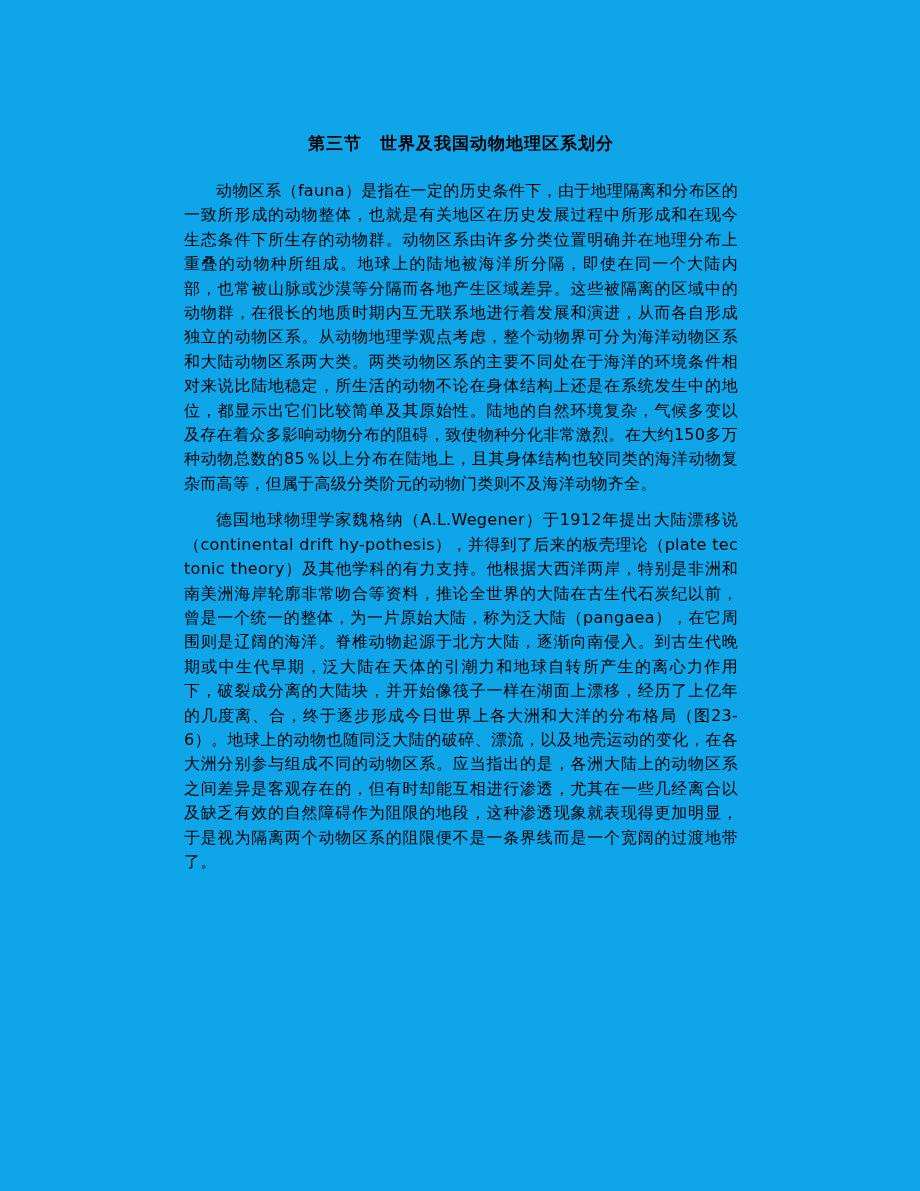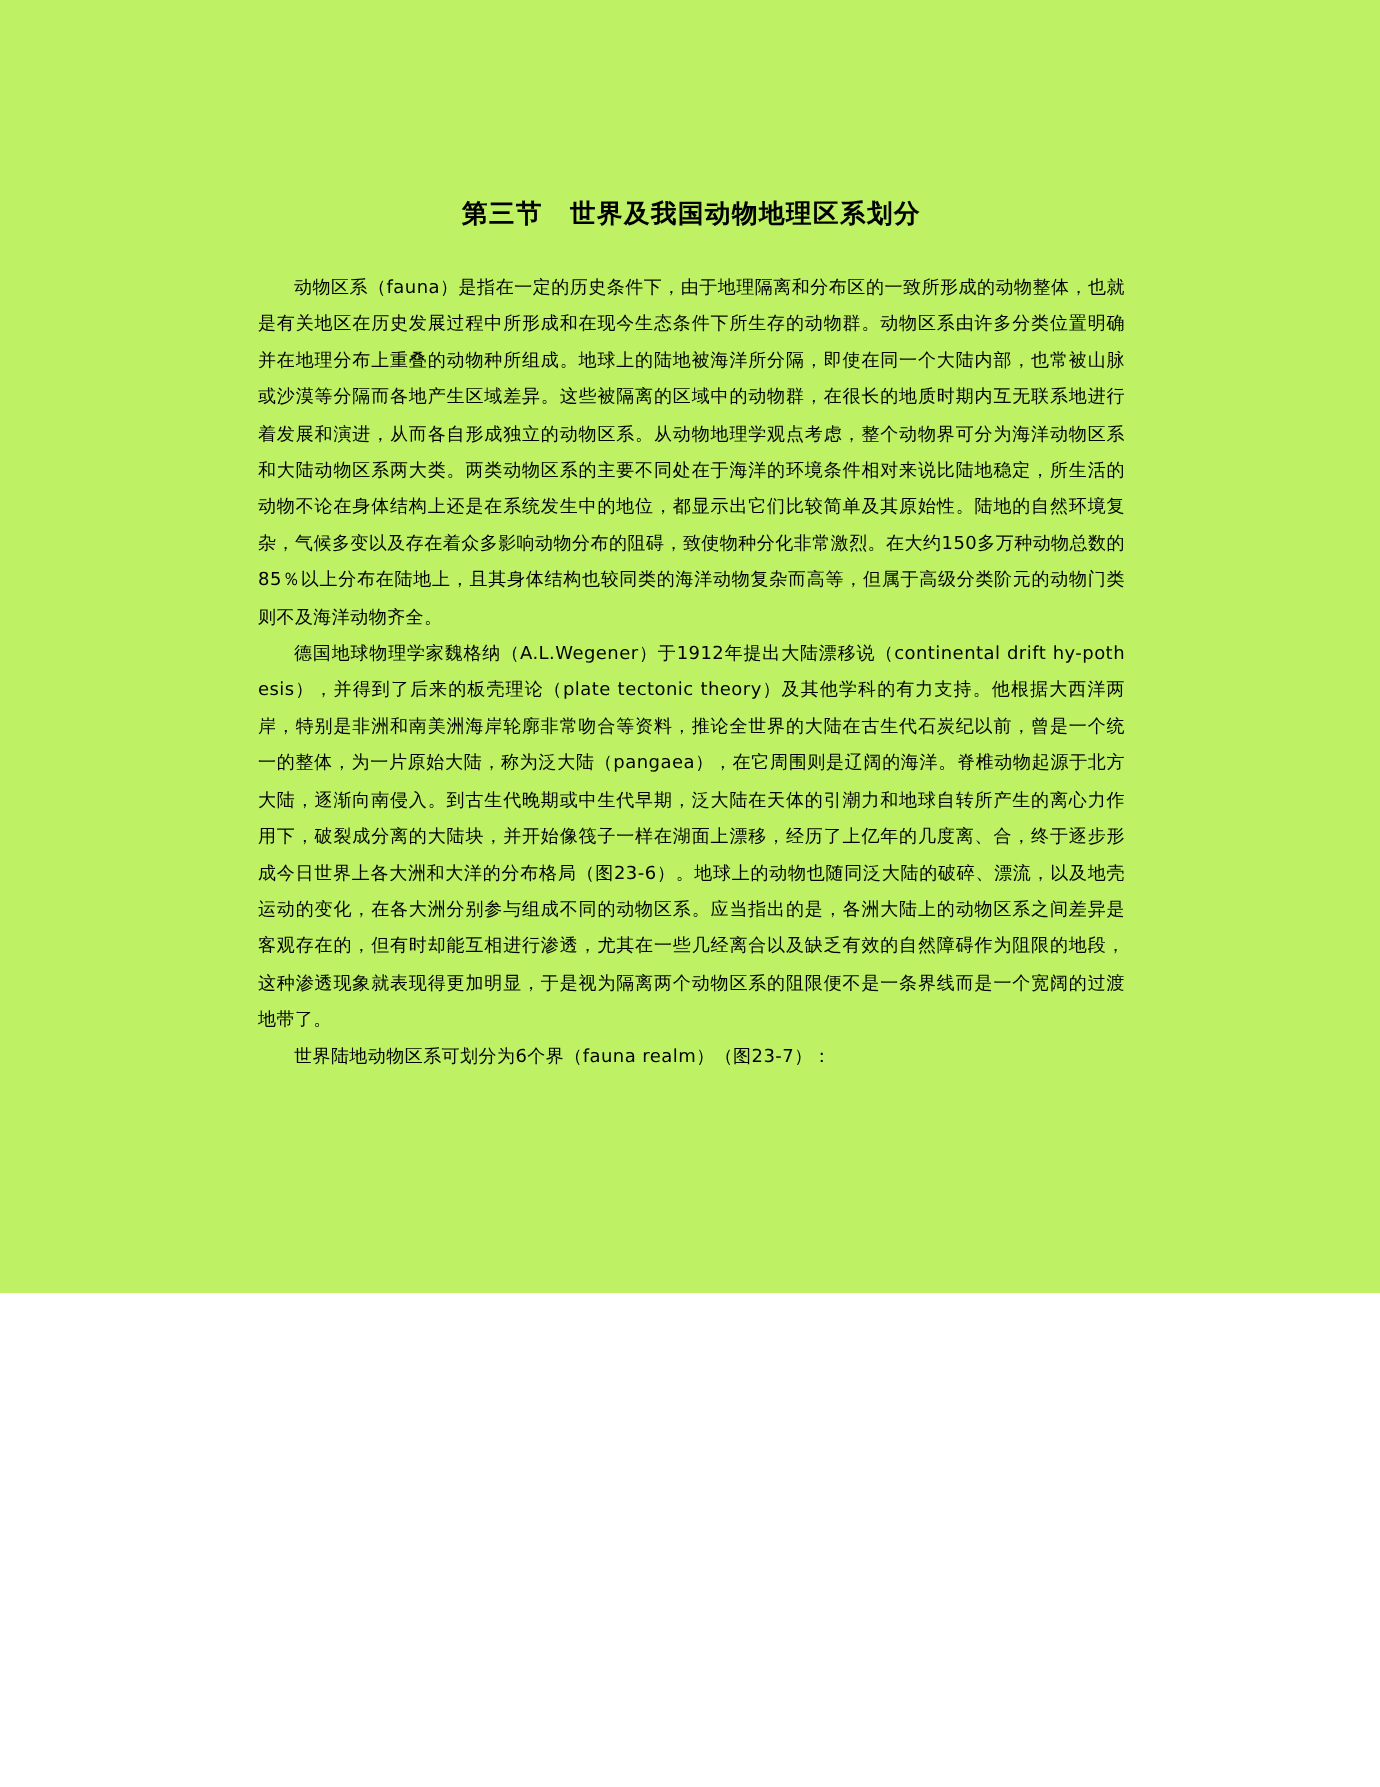--- a/index.html
+++ b/index.html
@@ -17,9 +17,9 @@
   .page {
     box-sizing: border-box;
     width: 920px;
-    height: 862px;
+    height: 1191px;
     padding: 131px 170px 56px 172px;
-    background: #bef264;
+    background: #0ea5e9;
   }
   .doc-title {
     margin: 0 0 24px 0;

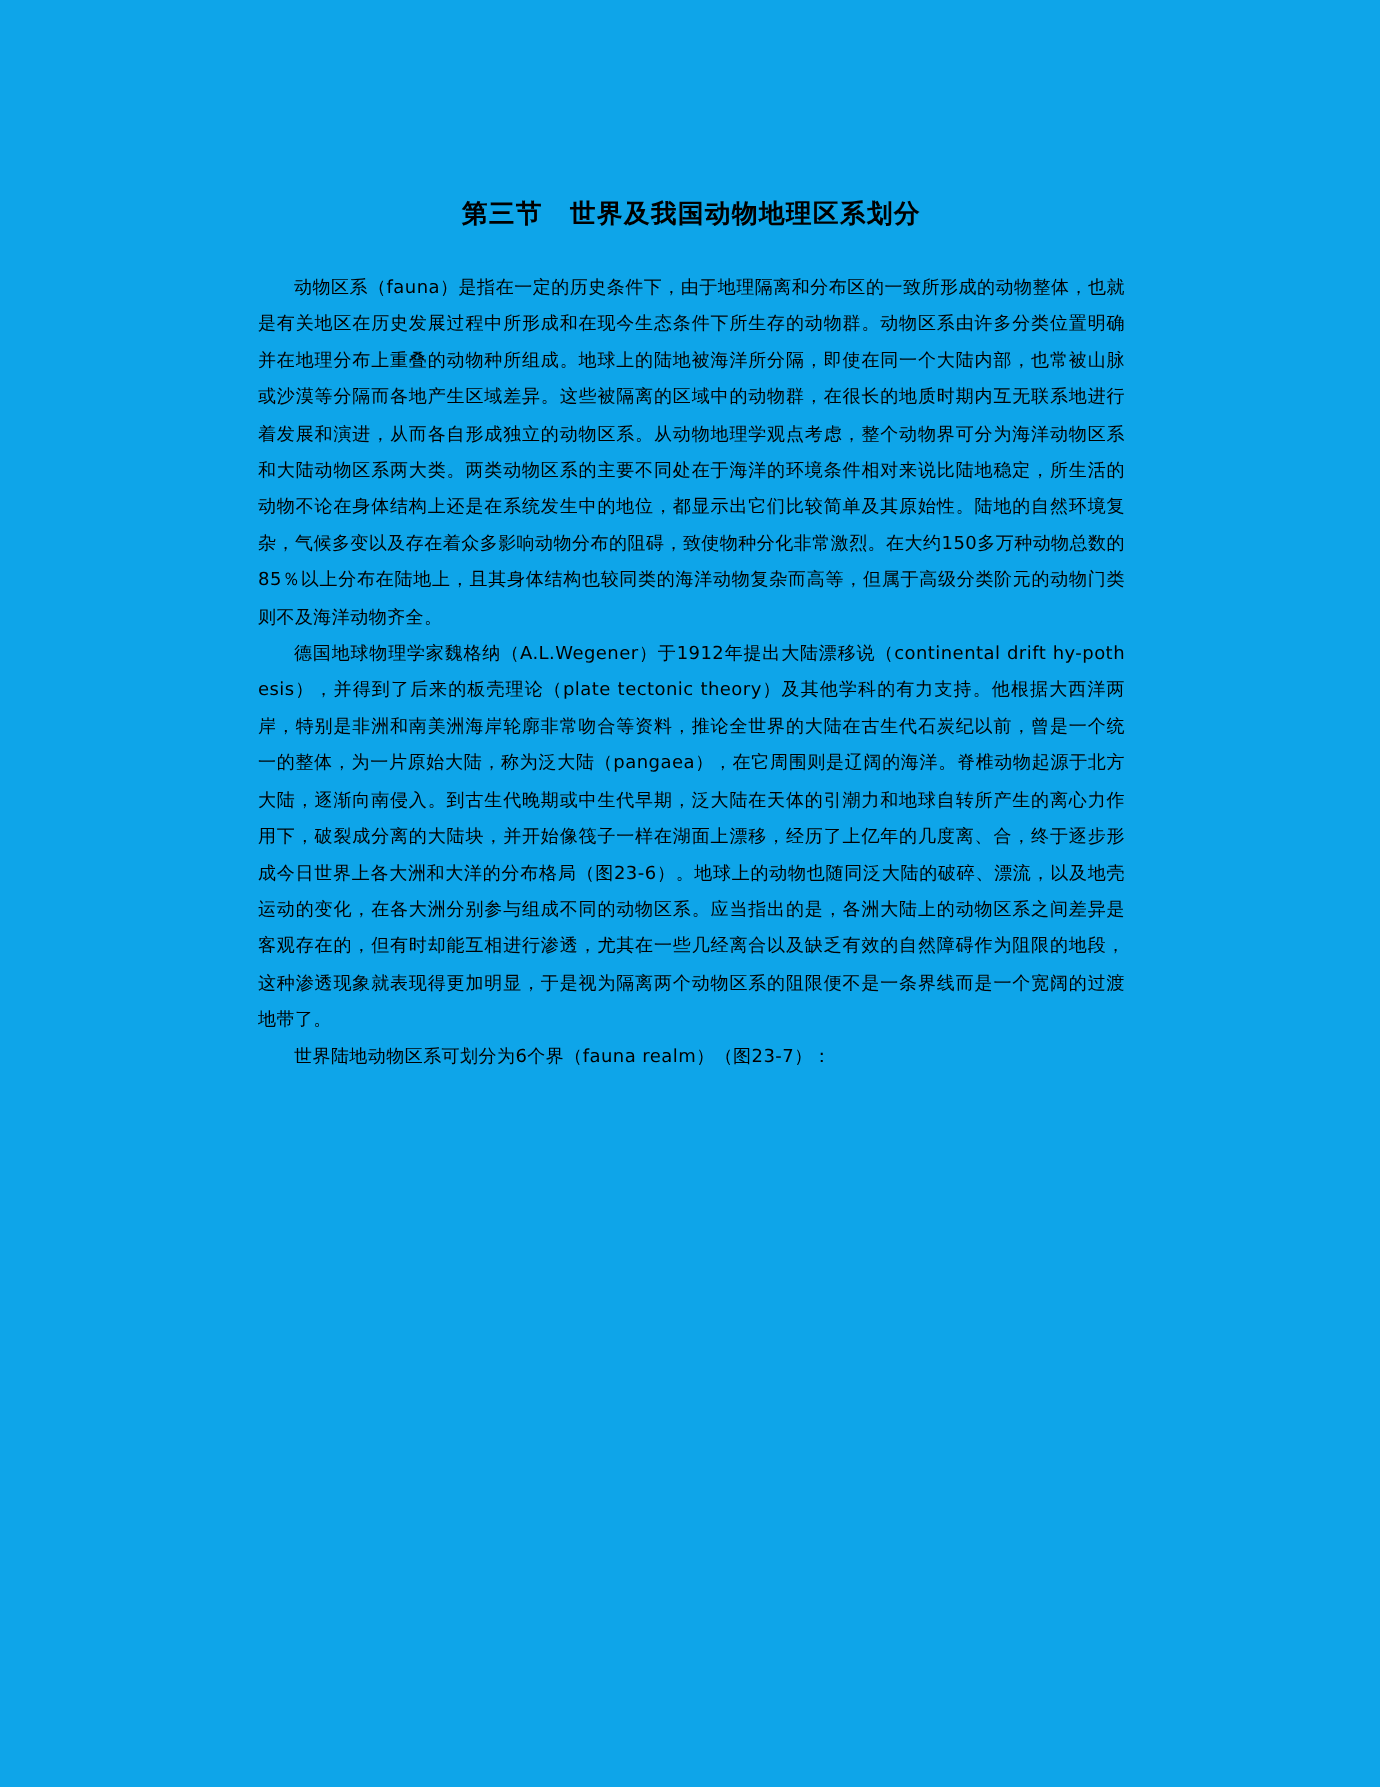--- a/index.html
+++ b/index.html
@@ -30,8 +30,8 @@
     line-height: 24px;
   }
   .para {
-    margin: 0;
-    font-size: 12px;
+    margin: 12px;
+    font-size: 16px;
     line-height: 24.4px;
     text-indent: 2em;
     text-align: justify;

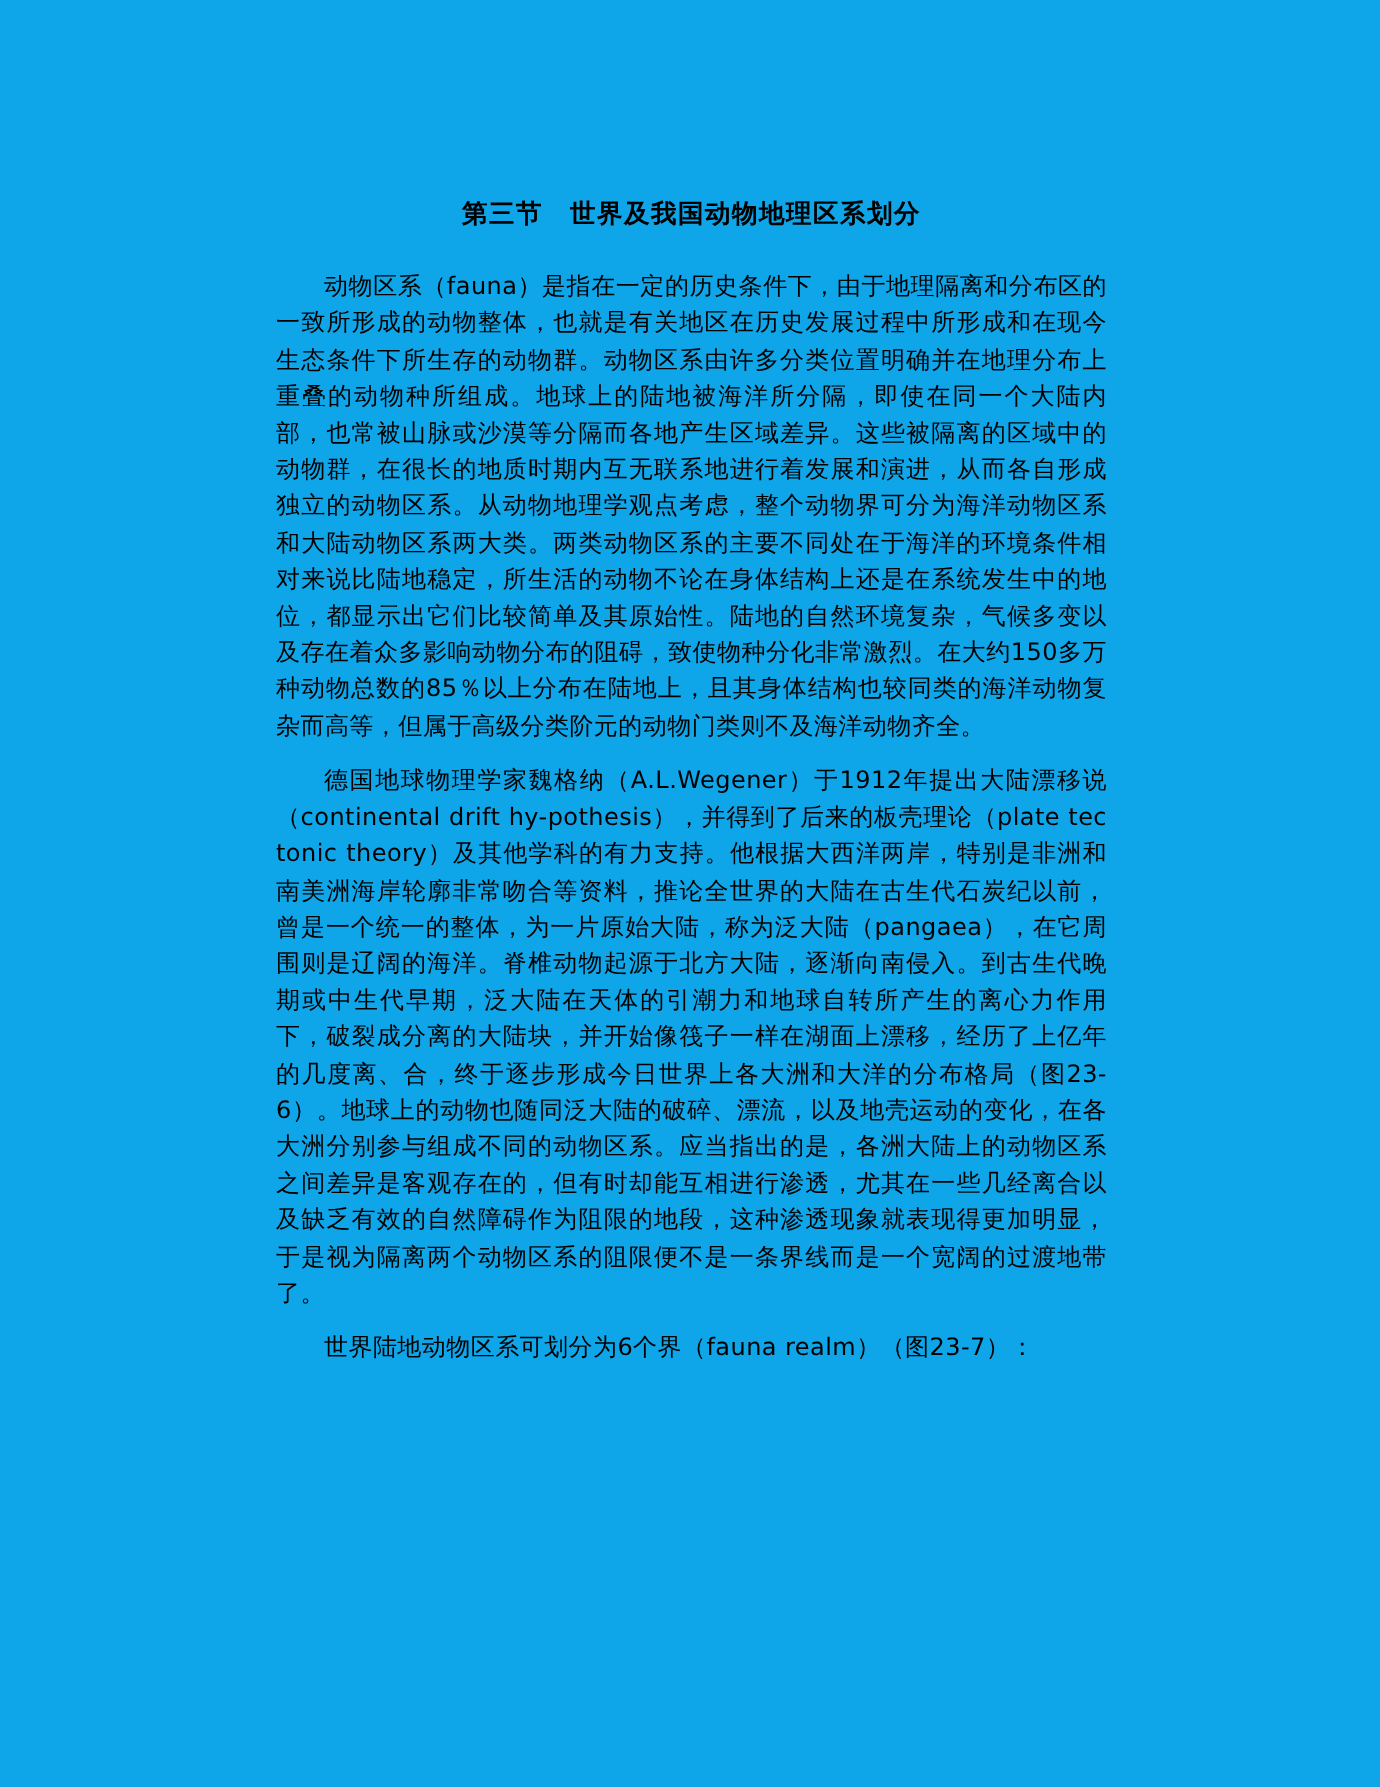--- a/index.html
+++ b/index.html
@@ -60,7 +60,6 @@
 
   <p class="para">德国地球物理学家魏格纳（A.L.Wegener）于1912年提出大陆漂移说（continental drift hy-pothesis），并得到了后来的板壳理论（plate tectonic theory）及其他学科的有力支持。他根据大西洋两岸，特别是非洲和南美洲海岸轮廓非常吻合等资料，推论全世界的大陆在古生代石炭纪以前，曾是一个统一的整体，为一片原始大陆，称为泛大陆（pangaea），在它周围则是辽阔的海洋。脊椎动物起源于北方大陆，逐渐向南侵入。到古生代晚期或中生代早期，泛大陆在天体的引潮力和地球自转所产生的离心力作用下，破裂成分离的大陆块，并开始像筏子一样在湖面上漂移，经历了上亿年的几度离、合，终于逐步形成今日世界上各大洲和大洋的分布格局（图23-6）。地球上的动物也随同泛大陆的破碎、漂流，以及地壳运动的变化，在各大洲分别参与组成不同的动物区系。应当指出的是，各洲大陆上的动物区系之间差异是客观存在的，但有时却能互相进行渗透，尤其在一些几经离合以及缺乏有效的自然障碍作为阻限的地段，这种渗透现象就表现得更加明显，于是视为隔离两个动物区系的阻限便不是一条界线而是一个宽阔的过渡地带了。</p>
 
-  <p class="para">世界陆地动物区系可划分为6个界（fauna realm）（图23-7）：</p>
 
 </div>
 

